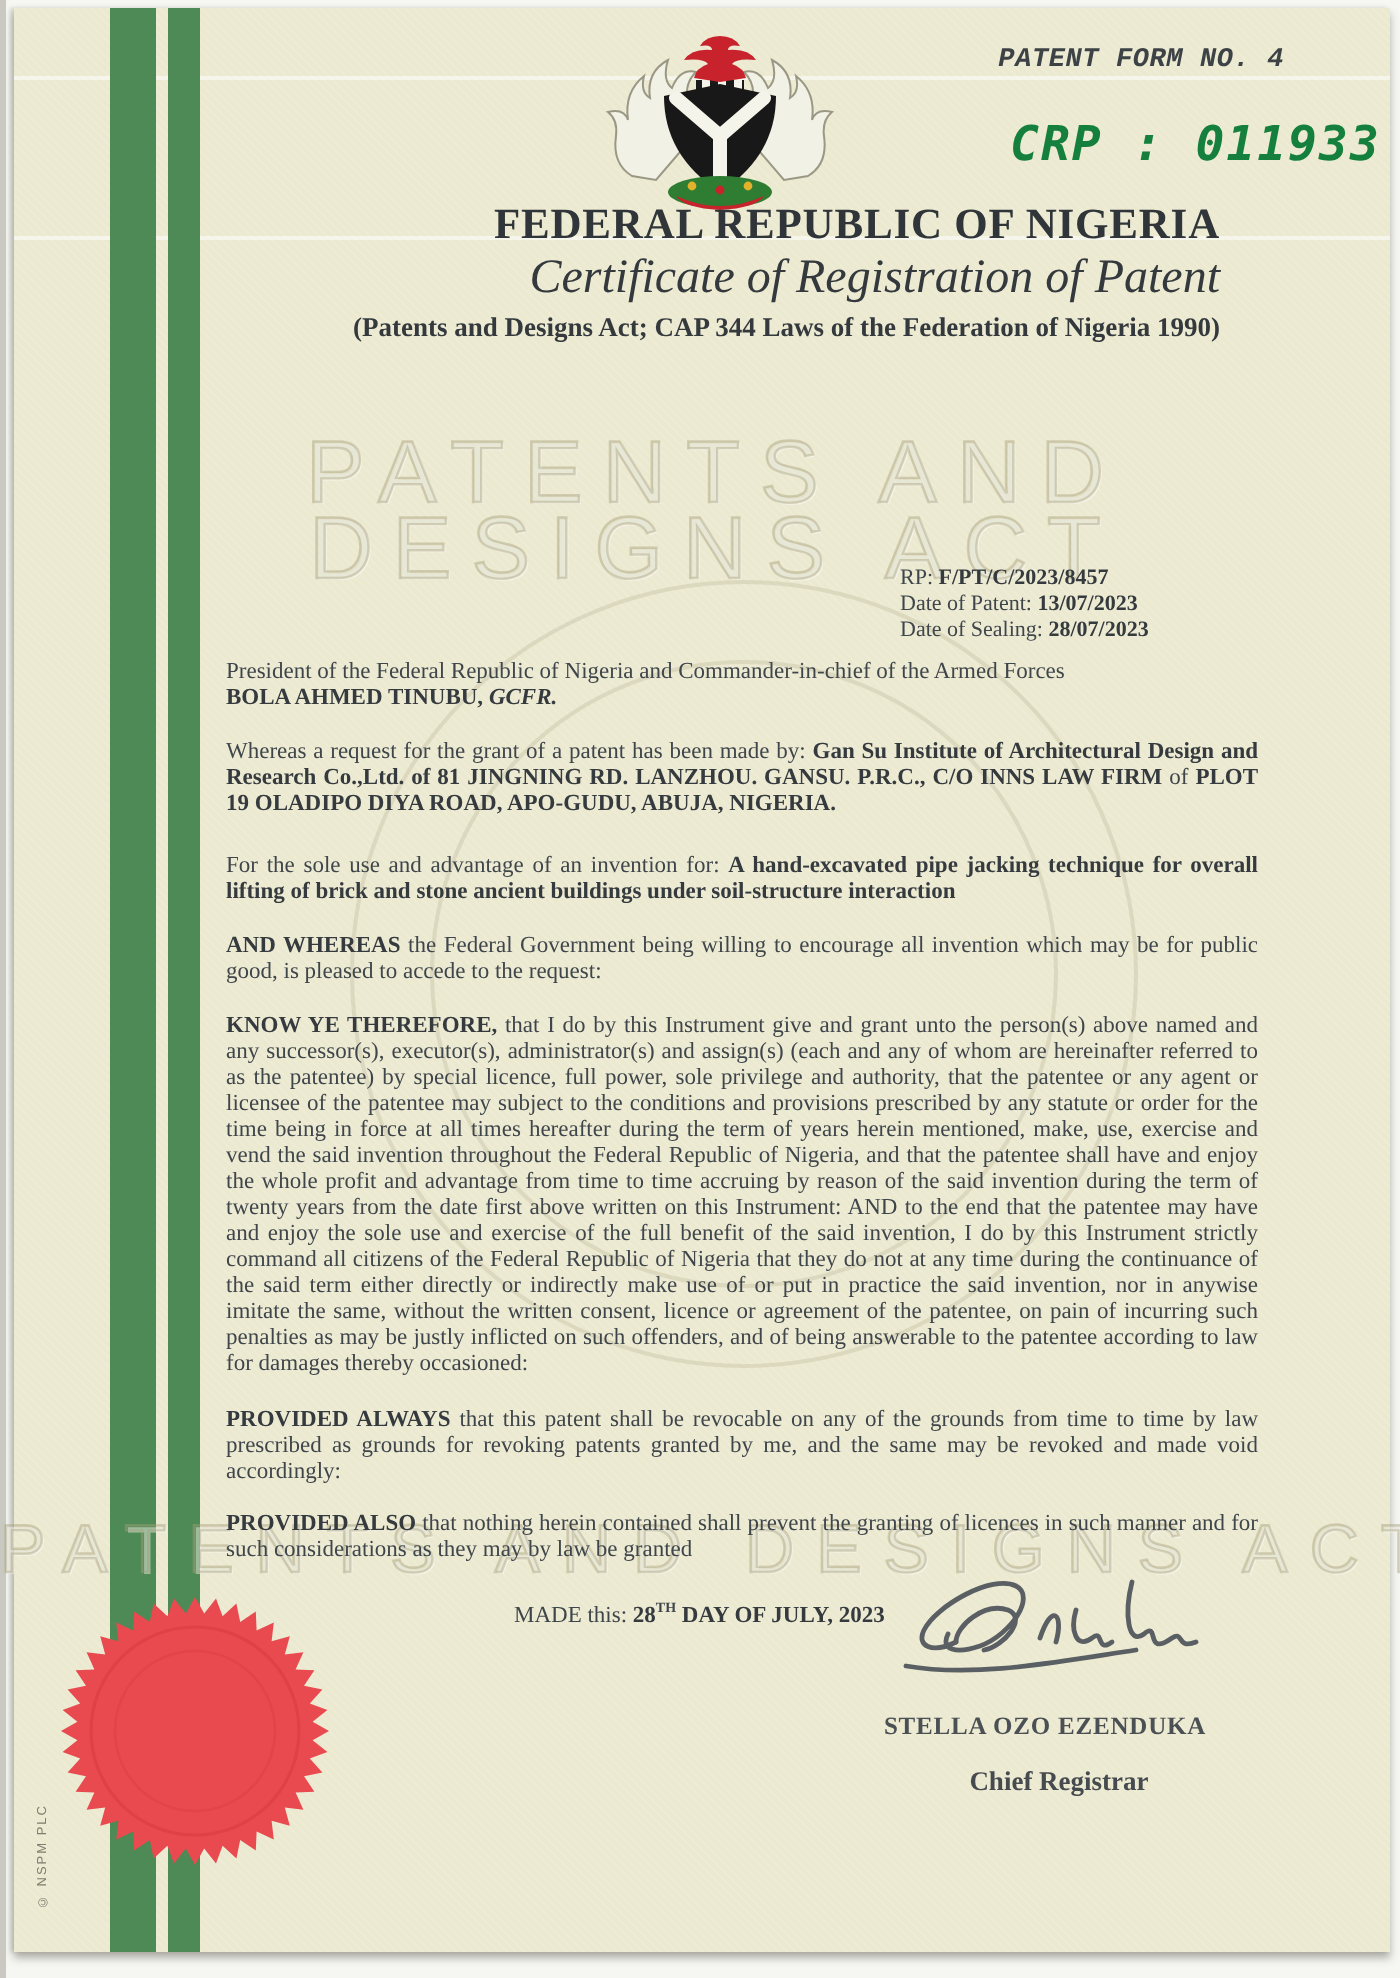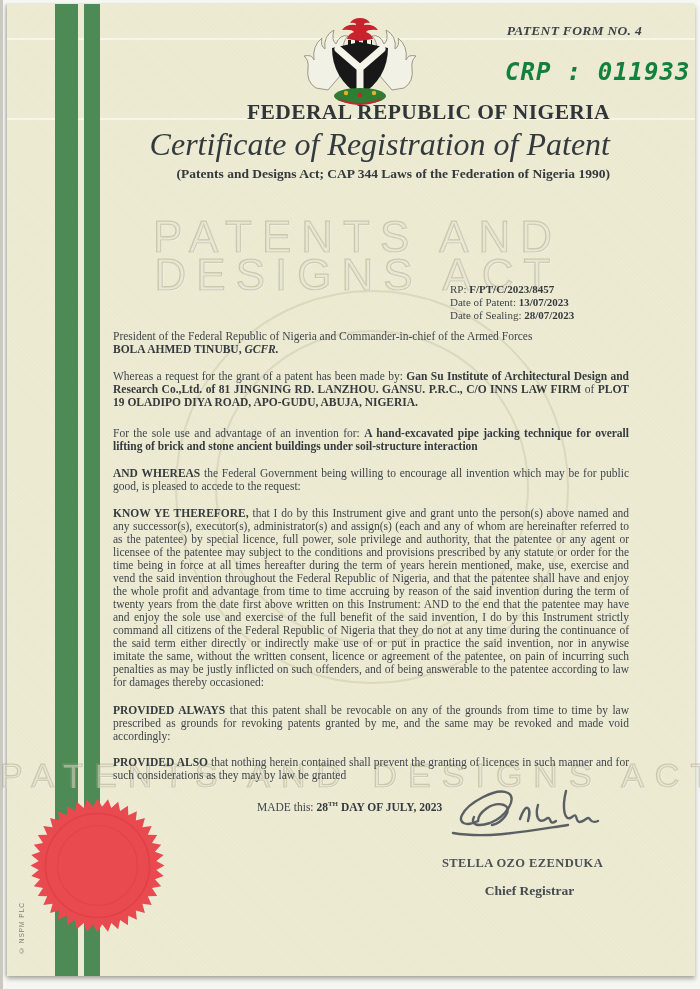--- a/index.html
+++ b/index.html
@@ -24,7 +24,7 @@
   
   .form-no{
     position:absolute;left:430px;top:23px;width:212px;text-align:right;
-    font-family:Liberation Serif, serif;font-style:italic;font-weight:bold;
+    font-family:Liberation Mono, monospace;font-style:italic;font-weight:bold;
     font-size:13.5px;color:#3c4246;letter-spacing:0.3px;
   }
   .crp{

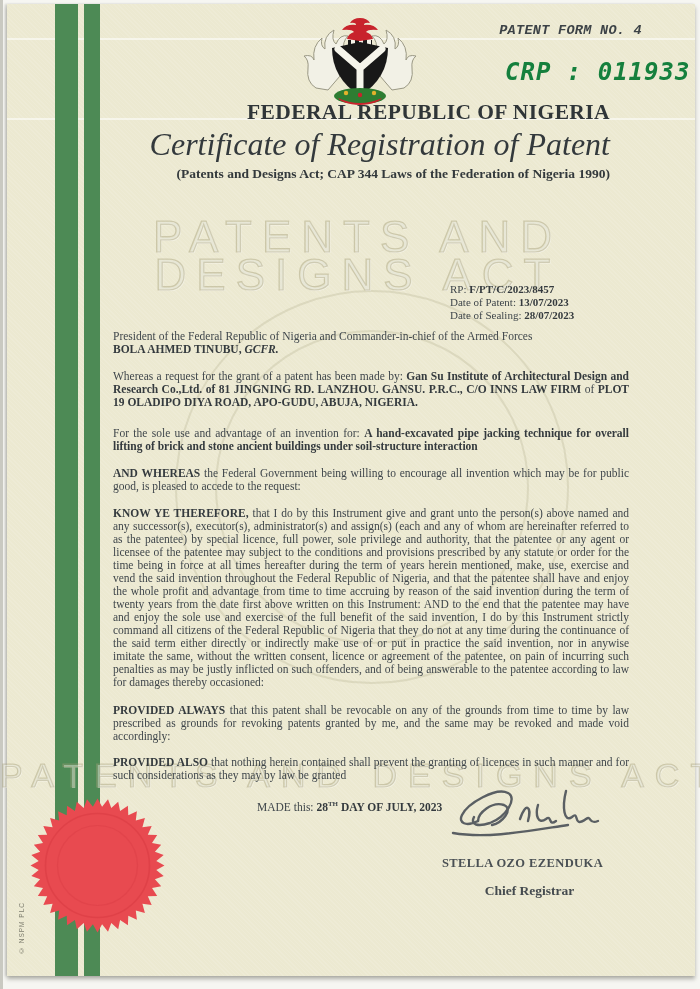--- a/index.html
+++ b/index.html
@@ -35,7 +35,7 @@
   .coa{position:absolute;left:298px;top:16px;width:124px;height:92px;}
   .title-block{position:absolute;left:105px;top:100px;width:505px;text-align:right;color:#2f3538;}
   .country{font-size:21.5px;font-weight:bold;letter-spacing:0.4px;margin:0;}
-  .cert-title{font-size:32px;font-style:italic;margin:1px 0 0 0;font-weight:500;color:#33393c;}
+  .cert-title{font-size:24px;font-style:italic;margin:1px 0 0 0;font-weight:500;color:#33393c;}
   .act-line{font-size:13.5px;font-weight:bold;margin:3px 0 0 0;color:#33393c;}
   
   .wm{

